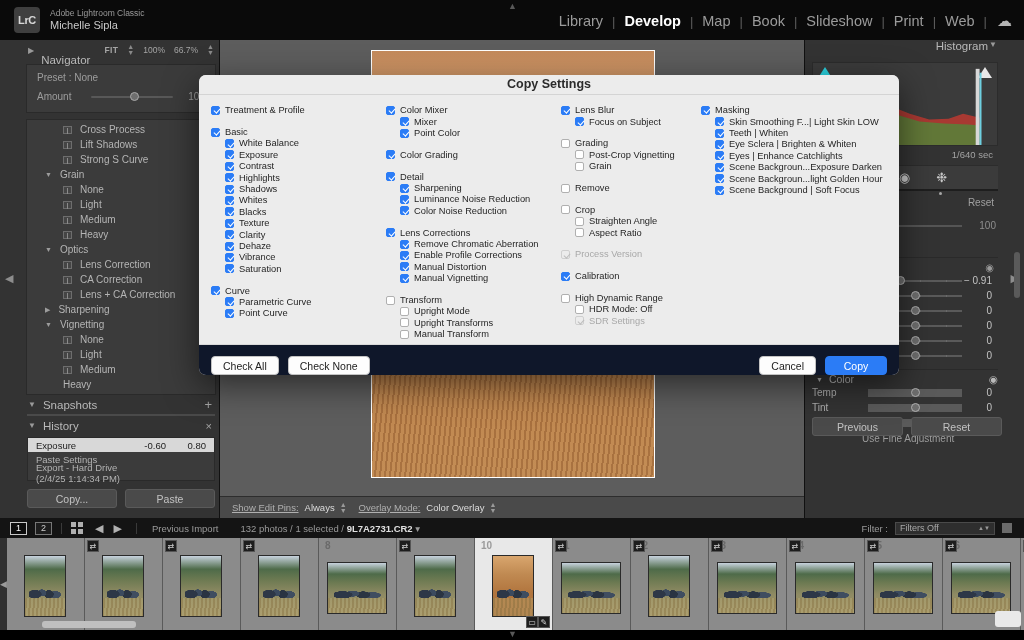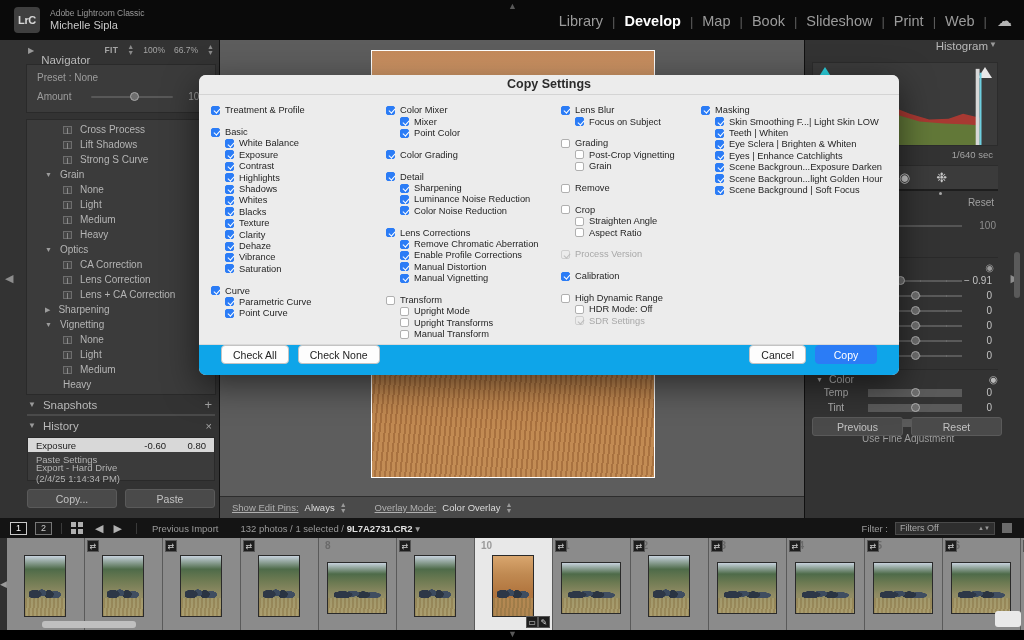--- a/index.html
+++ b/index.html
@@ -498,11 +498,11 @@
             </div>
             <div class="pl-item">
               <span class="sq"></span>
+              <span>Lens Correction</span>
+            </div>
+            <div class="pl-item">
+              <span class="sq"></span>
               <span>CA Correction</span>
-            </div>
-            <div class="pl-item">
-              <span class="sq"></span>
-              <span>Lens Correction</span>
             </div>
             <div class="pl-item">
               <span class="sq"></span>

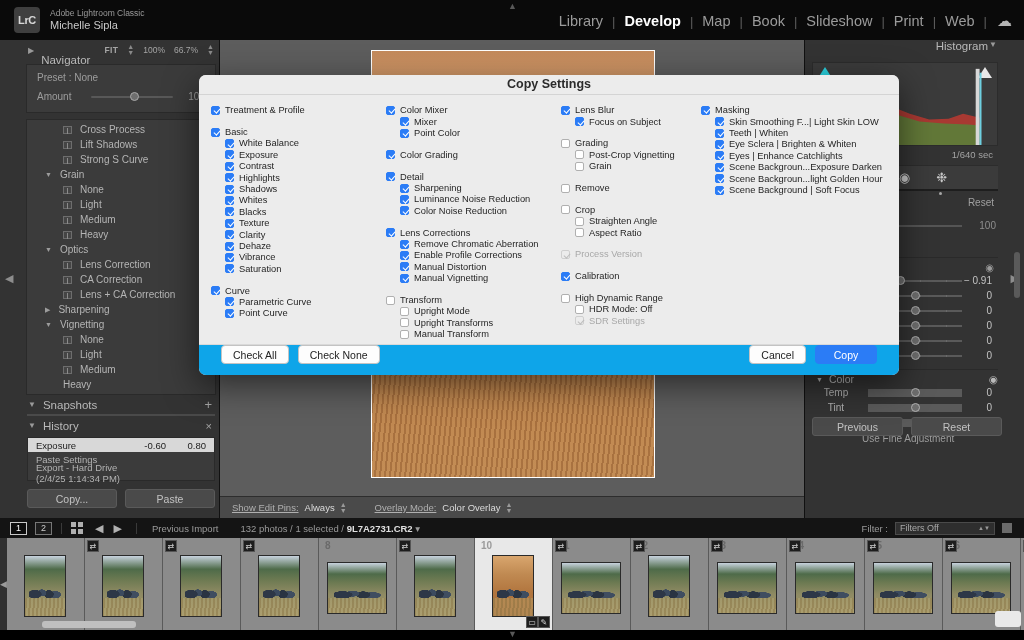--- a/index.html
+++ b/index.html
@@ -388,8 +388,8 @@
 
   .dlg-footer {
     height: 42px; border-top: 1px solid #d9d9d9;
-    display: flex; align-items: flex-start; padding: 0 22px;
-    background: #0ea5e9;
+    display: flex; align-items: flex-end; padding: 0 12px;
+    background: #0f172a;
   }
   .dlg-btn {
     height: 19px; padding: 0 11px; border-radius: 4px; font-size: 10.5px;

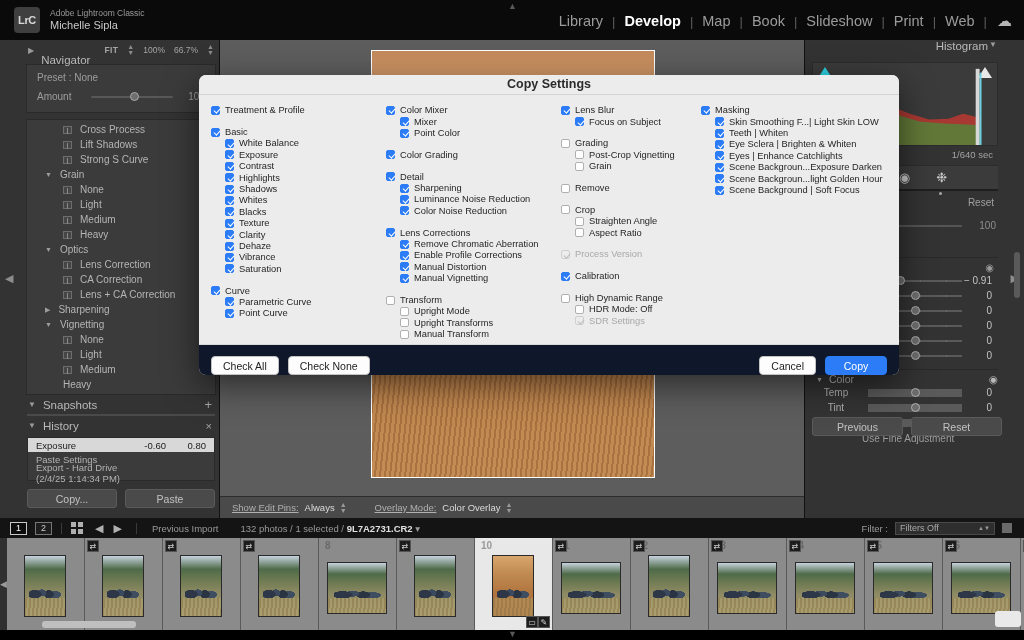--- a/index.html
+++ b/index.html
@@ -220,7 +220,7 @@
   .basic-sec { margin: 8px 7px 0 7px; border-top: 1px solid #2a2a2a; padding-top: 4px; }
   .eye-right { text-align: right; color: #9a9a9a; font-size: 10px; padding-right: 4px; }
   .srow { display: flex; align-items: center; height: 15px; font-size: 10px; color: #b0b0b0; }
-  .srow .nm { width: 56px; text-align: center; padding-right: 8px; }
+  .srow .nm { width: 56px; text-align: left; padding-right: 8px; }
   .srow .track {
     position: relative; flex: 1; height: 2px; background: #5a5a5a;
     background-image: repeating-linear-gradient(to right, #6a6a6a 0 1px, transparent 1px 26px);

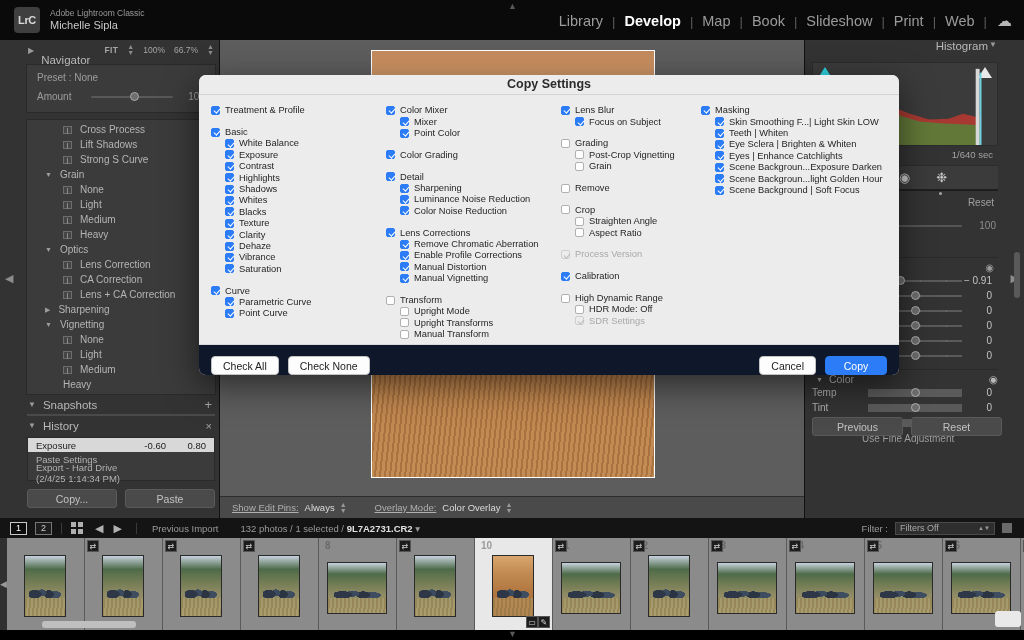--- a/index.html
+++ b/index.html
@@ -583,7 +583,7 @@
         <span class="lbl">Show Edit Pins:</span>
         <span class="val">Always</span>
         <span class="stepper">▲<br>▼</span>
-        <span class="lbl" style="margin-left:28px">Overlay Mode:</span>
+        <span class="lbl" style="margin-left:12px">Overlay Mode:</span>
         <span class="val">Color Overlay</span>
         <span class="stepper">▲<br>▼</span>
       </div>

